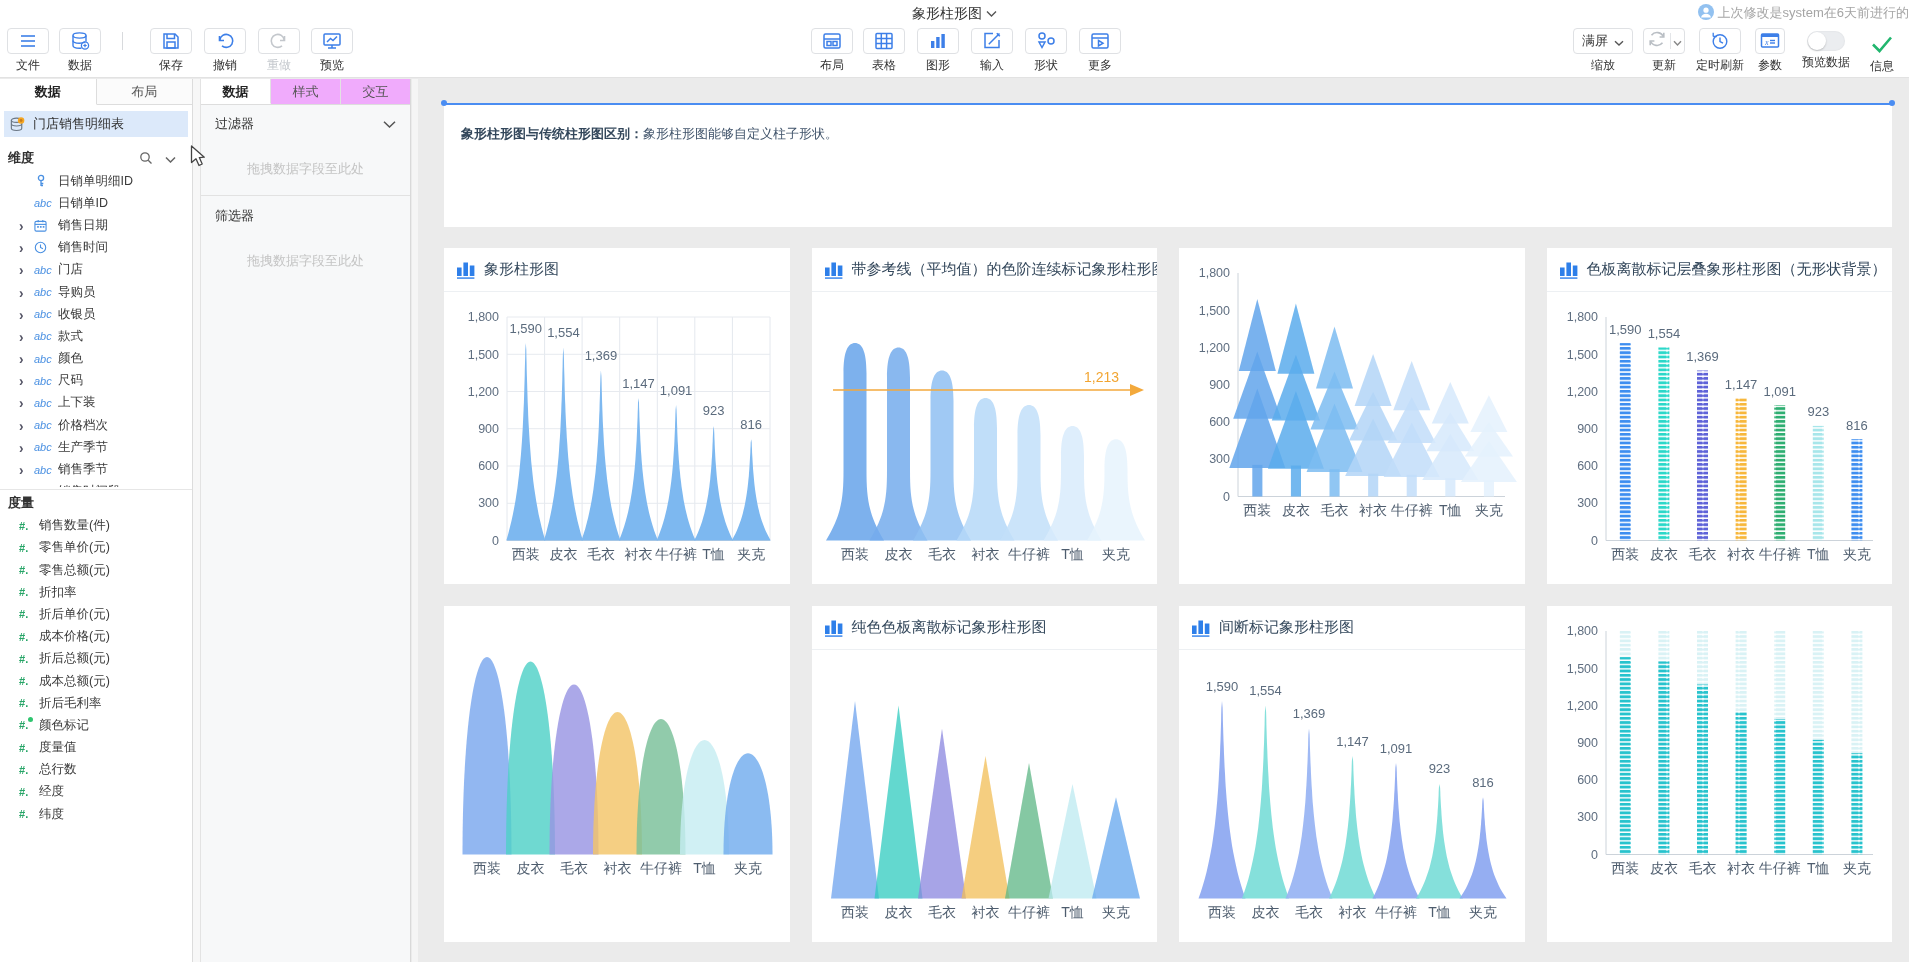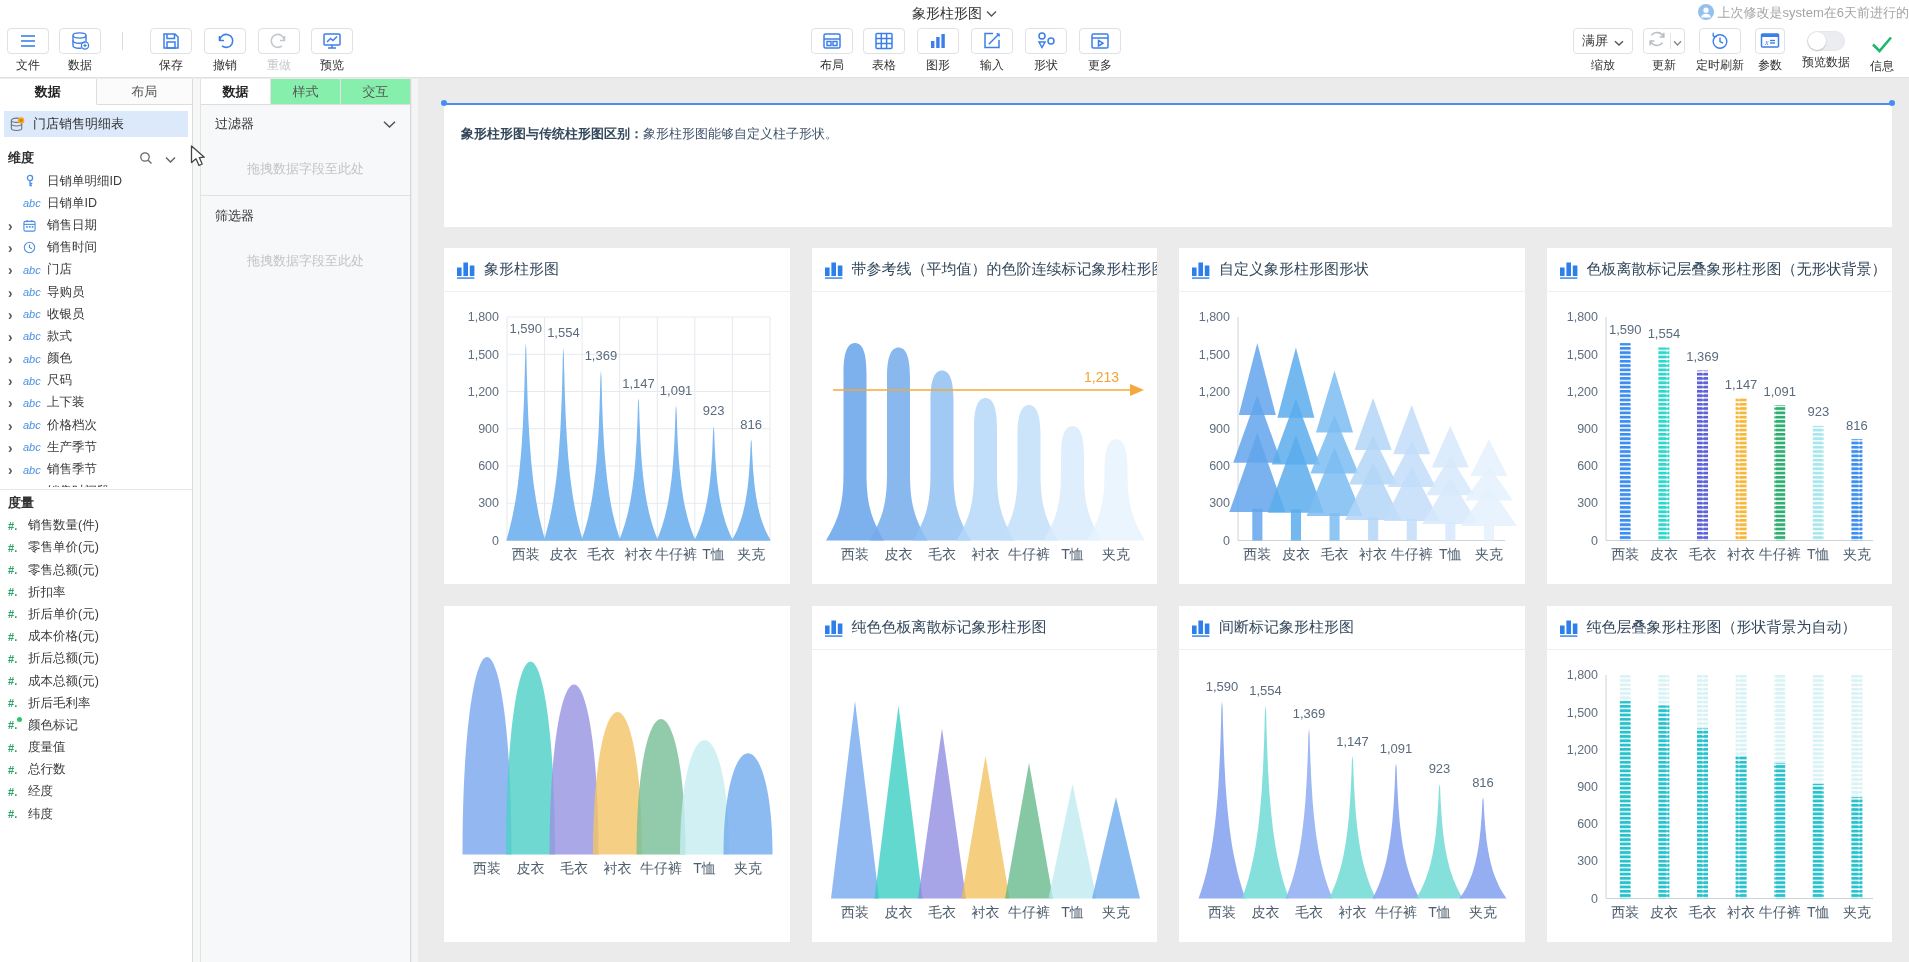--- a/index.html
+++ b/index.html
@@ -31,7 +31,7 @@
 
 .p2{position:absolute;left:200px;top:79px;width:211px;height:883px;background:#f7f8f9;border-right:1px solid #d9d9d9;border-left:1px solid #e3e3e3}
 .p2tabs{height:26px;display:flex;border-bottom:1px solid #ddd}
-.p2tab{flex:1;text-align:center;line-height:25px;font-size:13px;color:#555;background:#86efac;border-right:1px solid #e2e2e2}
+.p2tab{flex:1;text-align:center;line-height:25px;font-size:13px;color:#555;background:#f0abfc;border-right:1px solid #e2e2e2}
 .p2tab.on{background:#fff;font-weight:bold;color:#222;border-bottom:1px solid #fff}
 .p2sec{display:flex;align-items:center;justify-content:space-between;padding:0 14px;height:24px;font-size:13px;color:#333}
 .p2ph{text-align:center;font-size:13px;color:#c4c4c4;margin-top:24px}

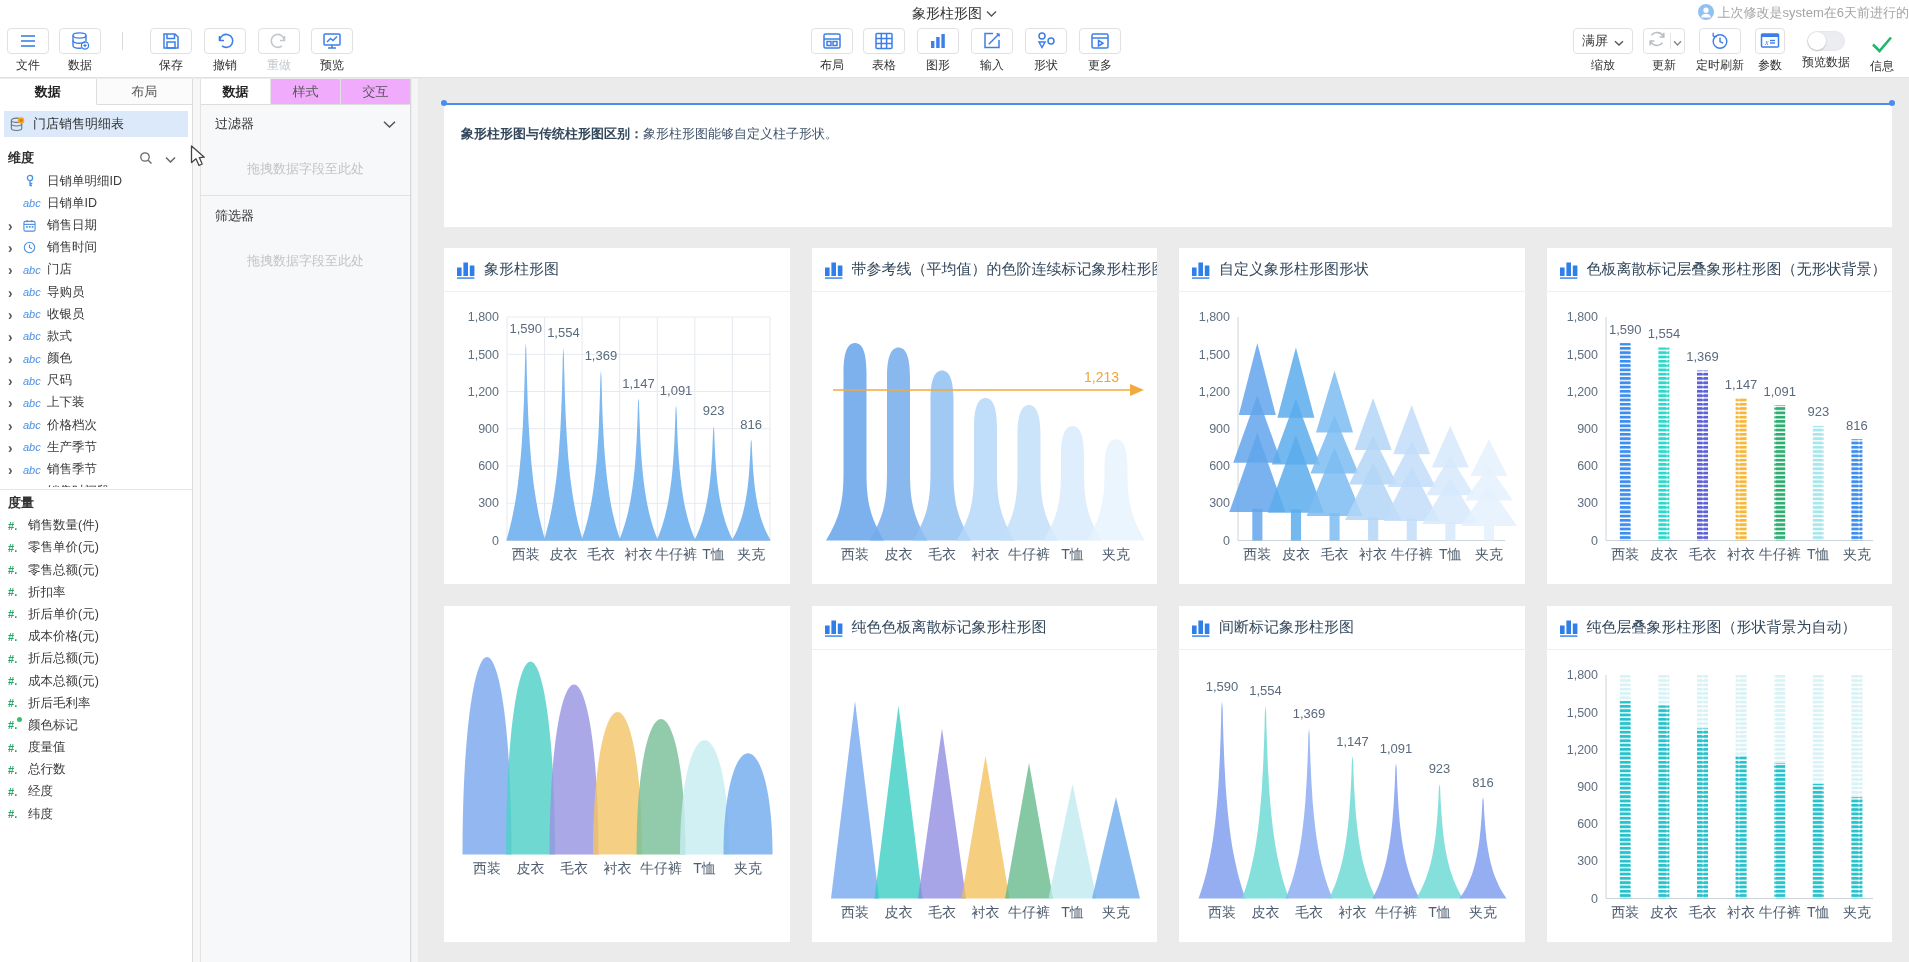--- a/index.html
+++ b/index.html
@@ -20,7 +20,7 @@
 .sbtab.off{background:#fbfbfb;color:#555}
 .tablerow{margin:6px 4px 0;height:26px;background:#dce9fa;display:flex;align-items:center;padding-left:5px;font-size:13px;color:#333}
 .sechead{display:flex;align-items:center;padding:0 8px;height:24px;font-size:13px;color:#333;margin-top:9px;font-weight:bold}
-.drow,.mrow{height:22.2px;display:flex;align-items:center;font-size:12.5px;color:#3a3a3a;padding-left:8px;white-space:nowrap}
+.drow,.mrow{height:22.2px;display:flex;align-items:center;font-size:12.5px;color:#3a3a3a;padding-left:19px;white-space:nowrap}
 .chev{width:15px;color:#556;font-size:13.5px;text-align:left;font-weight:bold;transform:scaleY(1.15)}
 .dicon{width:24px;display:flex;align-items:center}
 .abc{font-size:11px;color:#4a90e2;letter-spacing:0;font-style:italic}

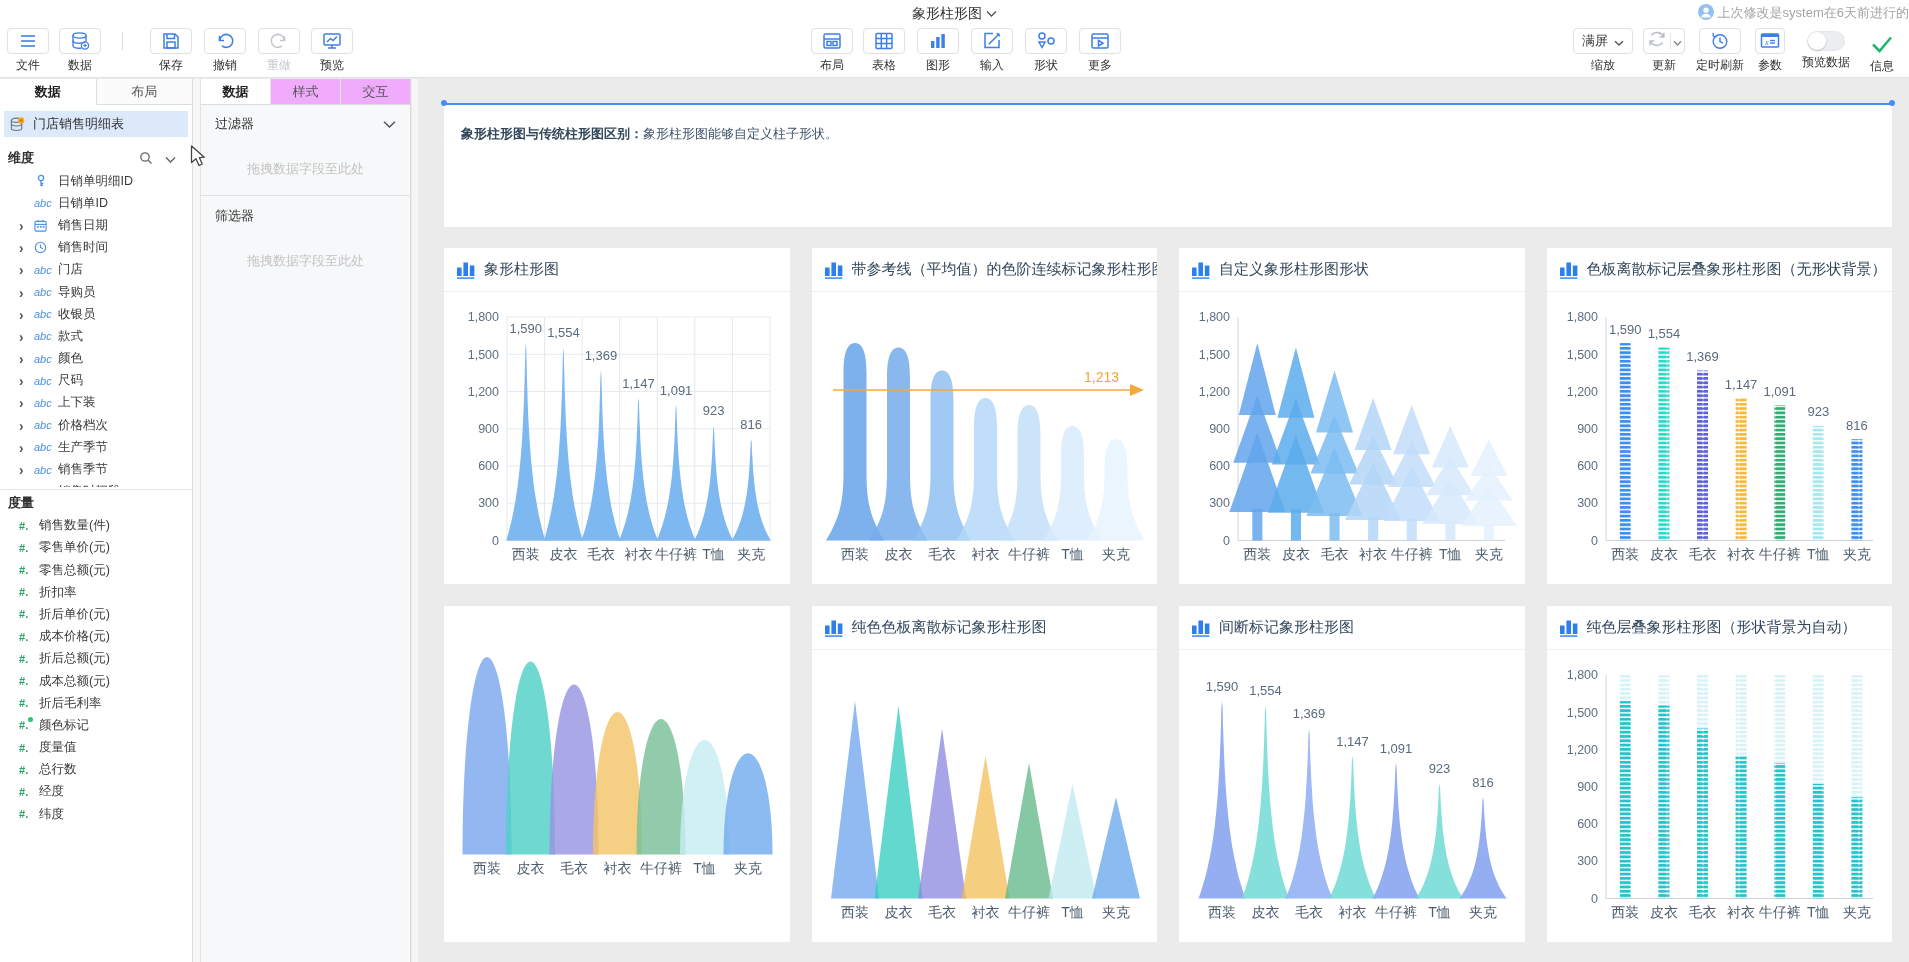--- a/index.html
+++ b/index.html
@@ -587,15 +587,6 @@
     </div>
   </div>
 <div class="card" style="left:1179px;top:248px">
-    <div class="ct">
-      <svg width="20" height="20" viewBox="0 0 20 20">
-        <rect x="1" y="8.5" width="4.6" height="8.5" fill="#2e7fe9"></rect>
-        <rect x="7.4" y="3.5" width="4.6" height="13.5" fill="#2e7fe9"></rect>
-        <rect x="13.8" y="6.5" width="4.6" height="10.5" fill="#2e7fe9"></rect>
-        <rect x="1" y="18.2" width="17.4" height="1.8" fill="#5b9bf0"></rect>
-      </svg>
-      <span>自定义象形柱形图形状</span>
-    </div>
     <div class="cb">
       <svg width="345.5" height="292.5" viewBox="0 43.5 345.5 292.5" style="display:block">
         <line x1="59" y1="68.5" x2="59" y2="292.0" stroke="#ccd3da"></line>

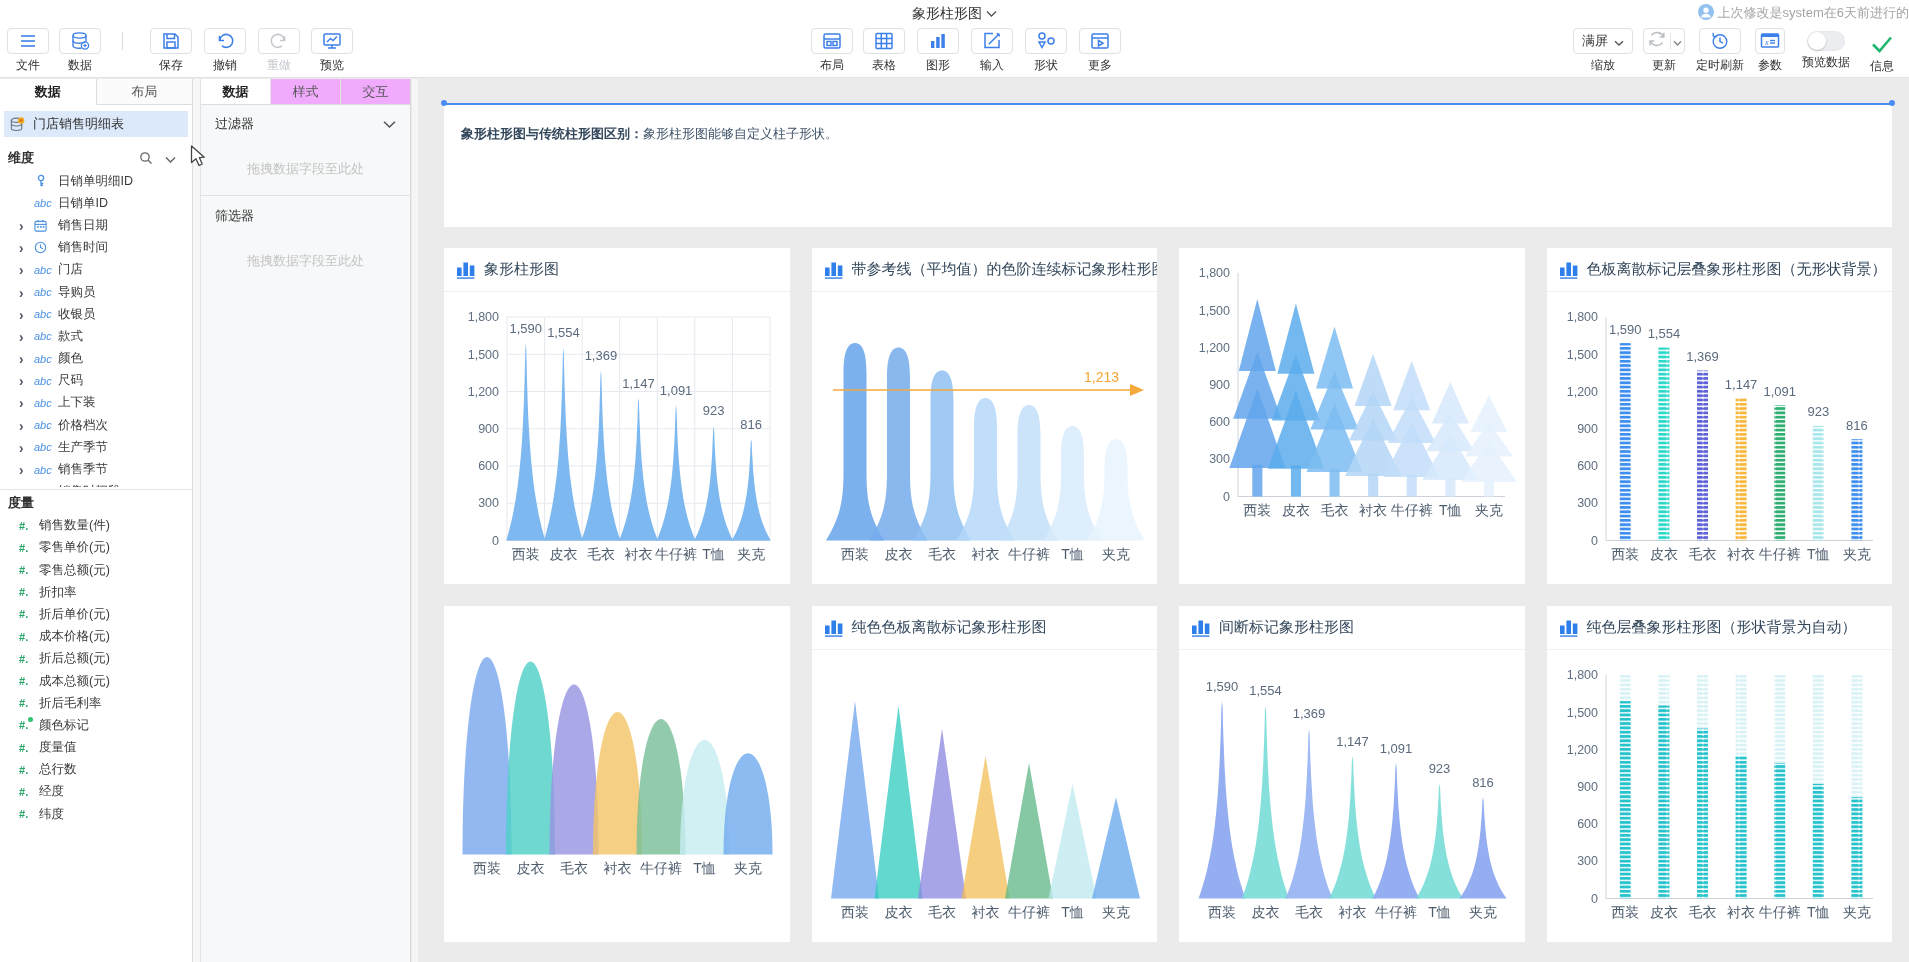--- a/index.html
+++ b/index.html
@@ -804,15 +804,6 @@
     </div>
   </div>
 <div class="card" style="left:1546.5px;top:606px">
-    <div class="ct">
-      <svg width="20" height="20" viewBox="0 0 20 20">
-        <rect x="1" y="8.5" width="4.6" height="8.5" fill="#2e7fe9"></rect>
-        <rect x="7.4" y="3.5" width="4.6" height="13.5" fill="#2e7fe9"></rect>
-        <rect x="13.8" y="6.5" width="4.6" height="10.5" fill="#2e7fe9"></rect>
-        <rect x="1" y="18.2" width="17.4" height="1.8" fill="#5b9bf0"></rect>
-      </svg>
-      <span>纯色层叠象形柱形图（形状背景为自动）</span>
-    </div>
     <div class="cb">
       <svg width="345.5" height="292.5" viewBox="0 43.5 345.5 292.5" style="display:block">
         <defs>

